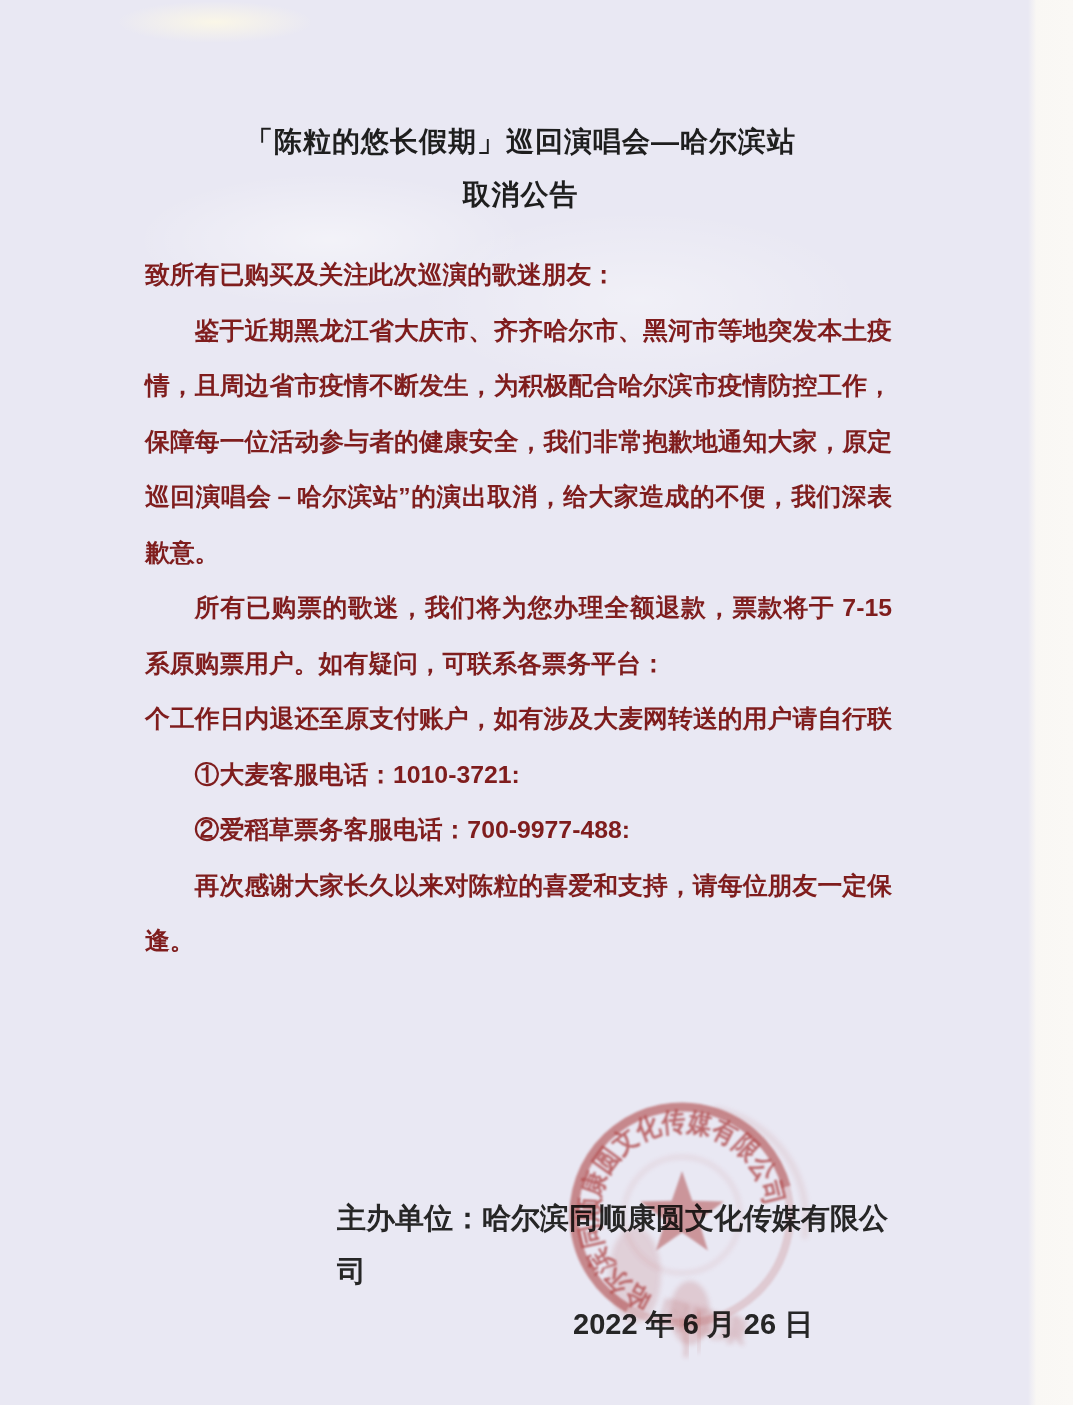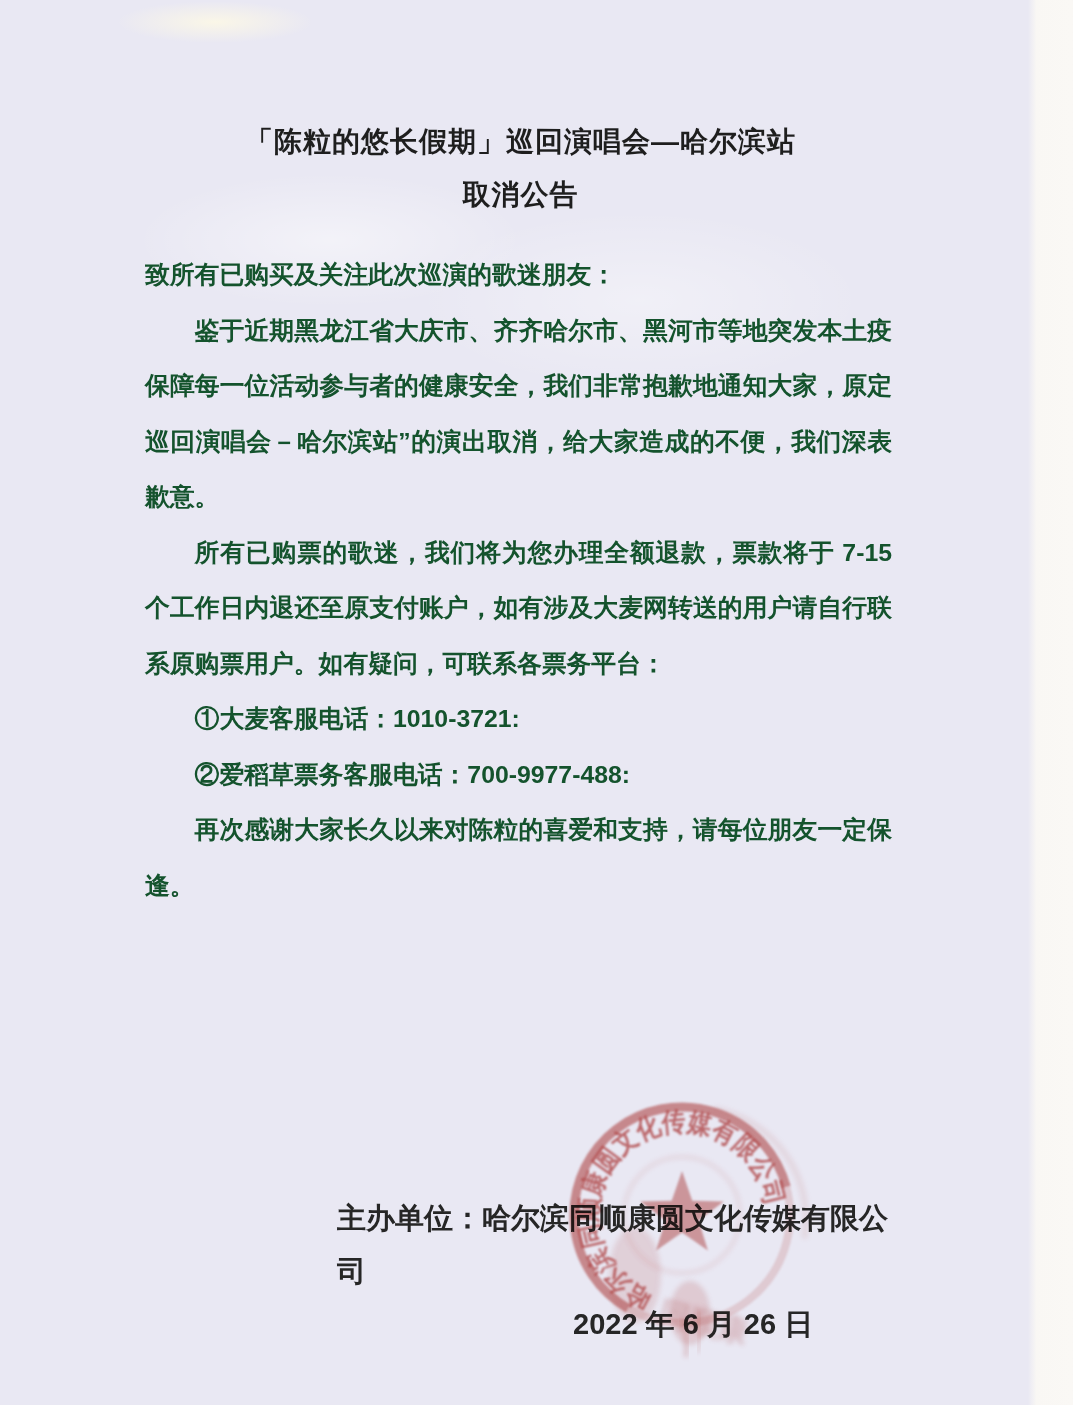--- a/index.html
+++ b/index.html
@@ -21,7 +21,7 @@
   }
   .body-text{
     position:absolute;left:145px;top:247px;width:747px;
-    color:#14532d;font-size:24.8px;font-weight:600;
+    color:#7f1d1d;font-size:24.8px;font-weight:600;
   }
   .ln{height:55.5px;line-height:55.5px;white-space:normal;}
   .ind{text-indent:49.6px;}

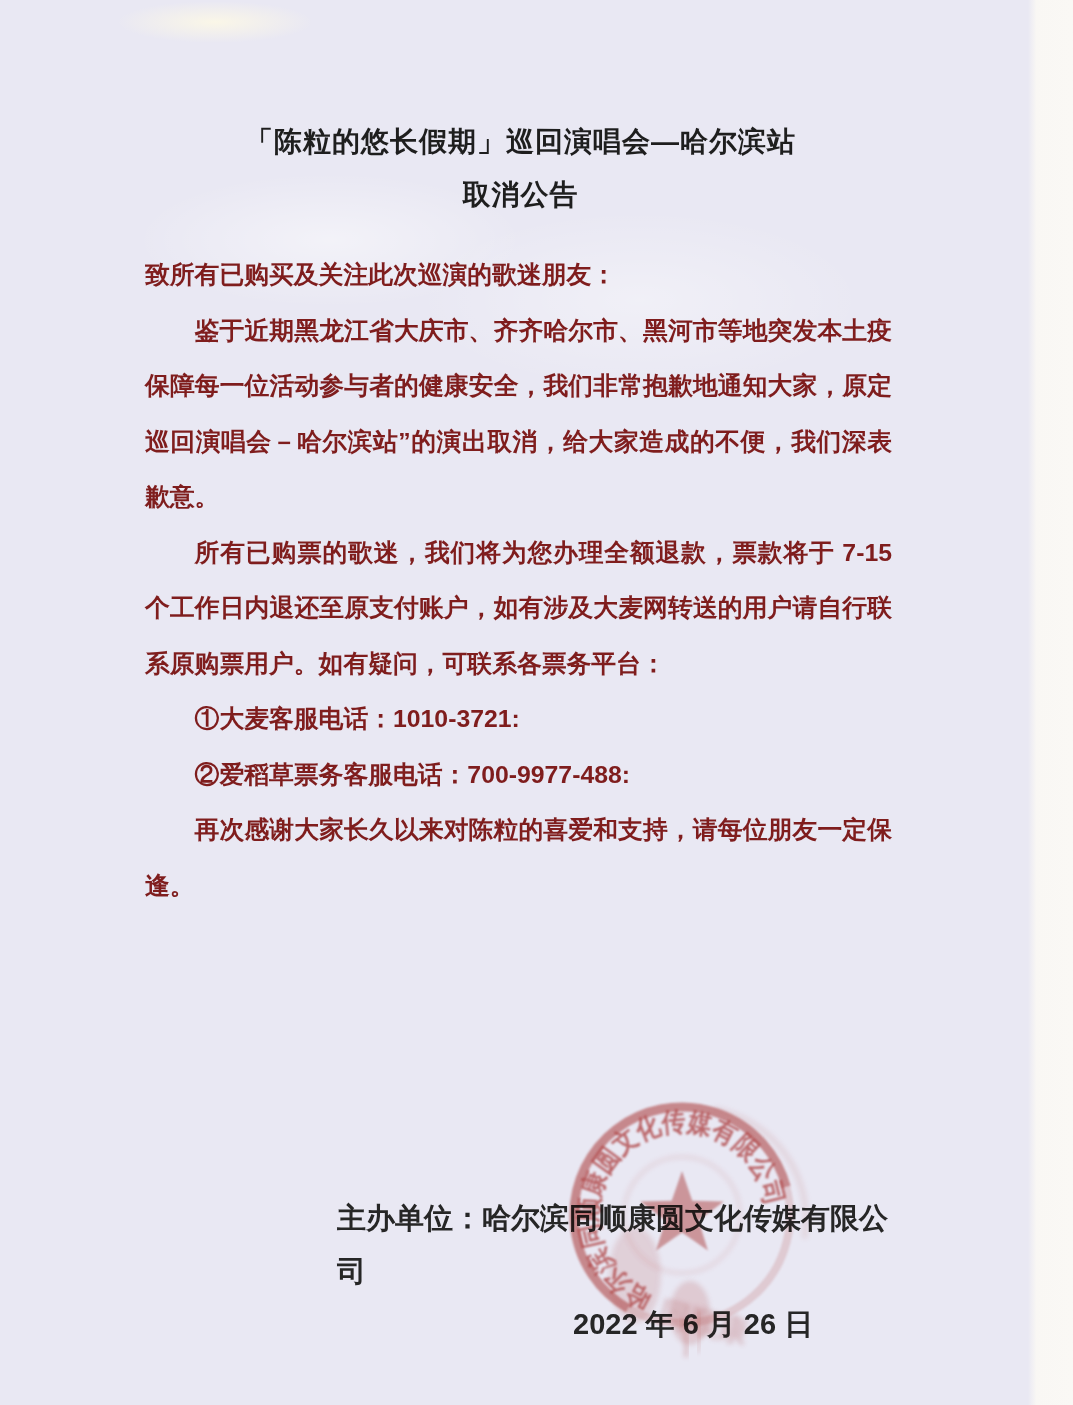--- a/index.html
+++ b/index.html
@@ -51,6 +51,7 @@
   <div class="body-text">
     <div class="ln">致所有已购买及关注此次巡演的歌迷朋友：</div>
     <div class="ln ind just">鉴于近期黑龙江省大庆市、齐齐哈尔市、黑河市等地突发本土疫</div>
+    <div class="ln just">情，且周边省市疫情不断发生，为积极配合哈尔滨市疫情防控工作，</div>
     <div class="ln just">保障每一位活动参与者的健康安全，我们非常抱歉地通知大家，原定</div>
     <div class="ln just">巡回演唱会－哈尔滨站”的演出取消，给大家造成的不便，我们深表</div>
     <div class="ln">歉意。</div>

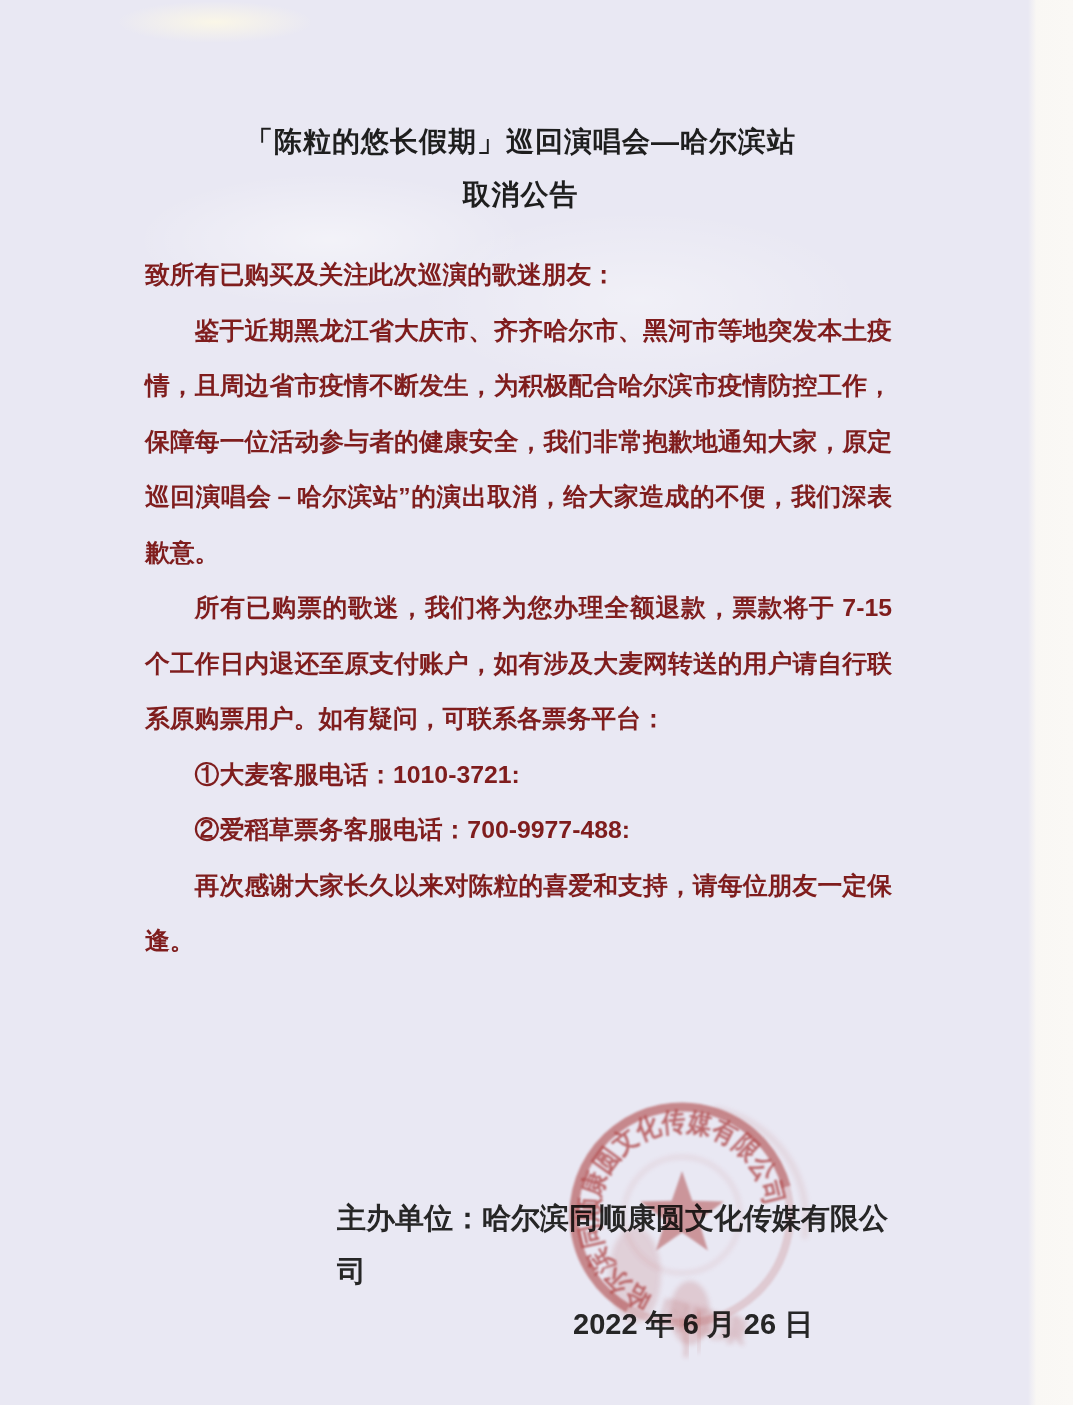--- a/index.html
+++ b/index.html
@@ -56,8 +56,8 @@
     <div class="ln just">巡回演唱会－哈尔滨站”的演出取消，给大家造成的不便，我们深表</div>
     <div class="ln">歉意。</div>
     <div class="ln ind just">所有已购票的歌迷，我们将为您办理全额退款，票款将于 7-15</div>
+    <div class="ln">系原购票用户。如有疑问，可联系各票务平台：</div>
     <div class="ln just">个工作日内退还至原支付账户，如有涉及大麦网转送的用户请自行联</div>
-    <div class="ln">系原购票用户。如有疑问，可联系各票务平台：</div>
     <div class="ln ind">①大麦客服电话：1010-3721:</div>
     <div class="ln ind">②爱稻草票务客服电话：700-9977-488:</div>
     <div class="ln ind just">再次感谢大家长久以来对陈粒的喜爱和支持，请每位朋友一定保</div>

